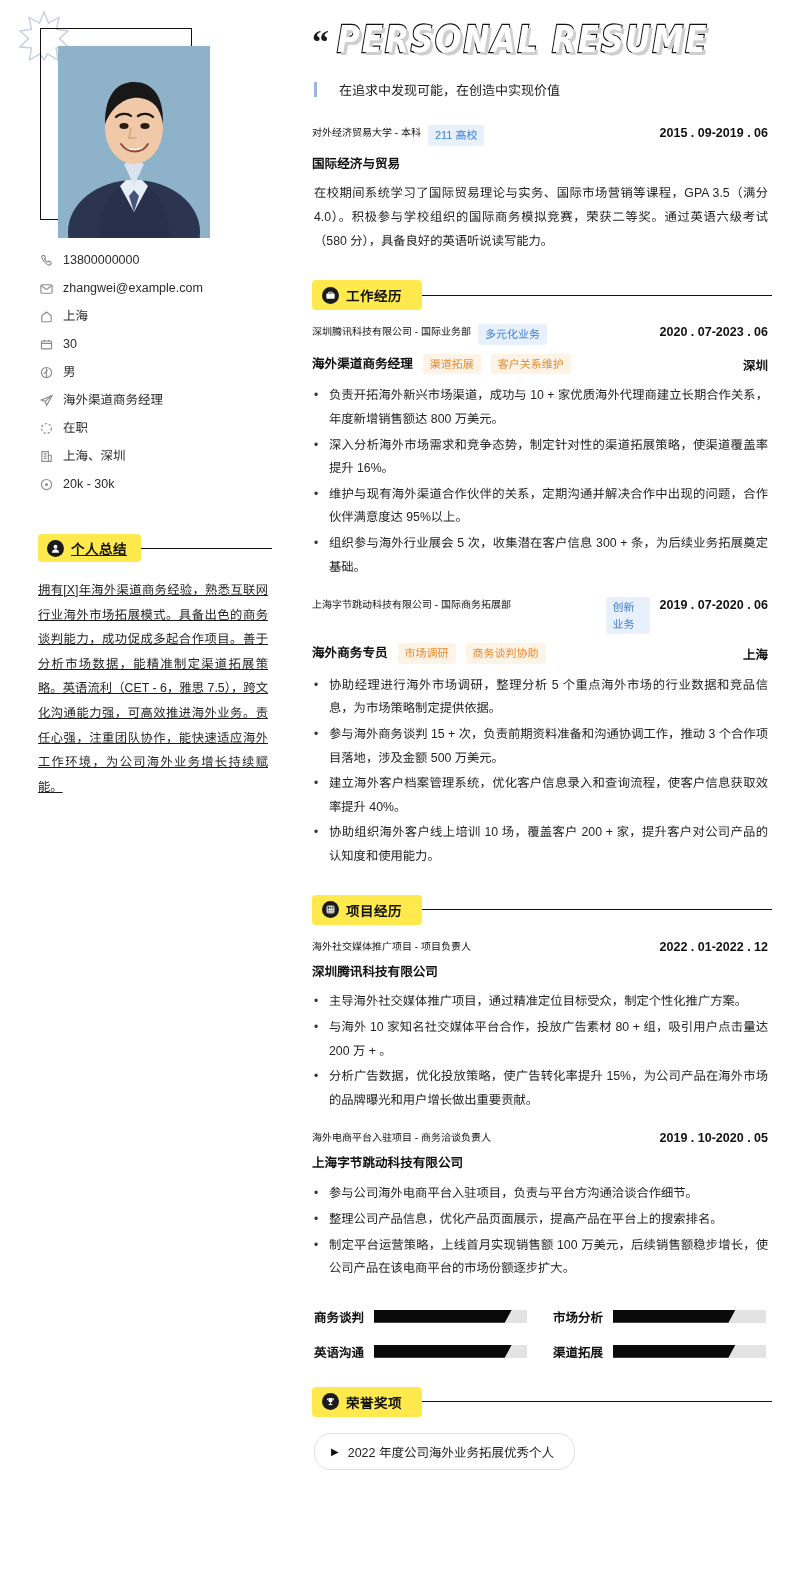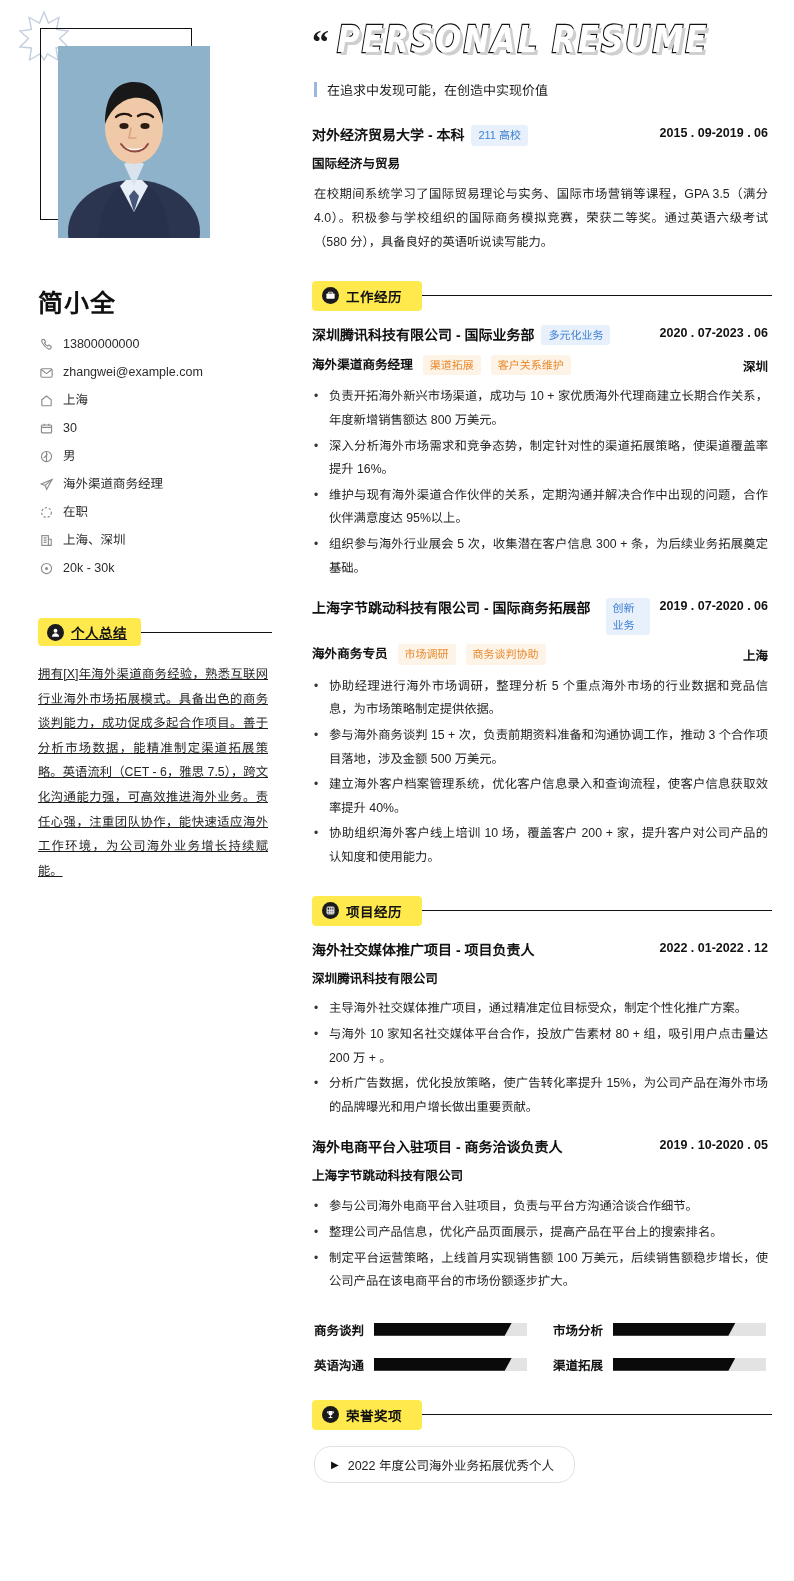--- a/index.html
+++ b/index.html
@@ -96,7 +96,7 @@
     margin-top: 2px;
   }
   .tagline {
-    display: flex; align-items: center; gap: 10px; margin-top: 20px; margin-left: 2px;
+    display: flex; align-items: center; gap: 22px; margin-top: 20px; margin-left: 2px;
   }
   .tagline .bar { width: 3px; height: 15px; background: #9bb7e0; flex: 0 0 3px; }
   .tagline .t { font-size: 13px; color: #222; }

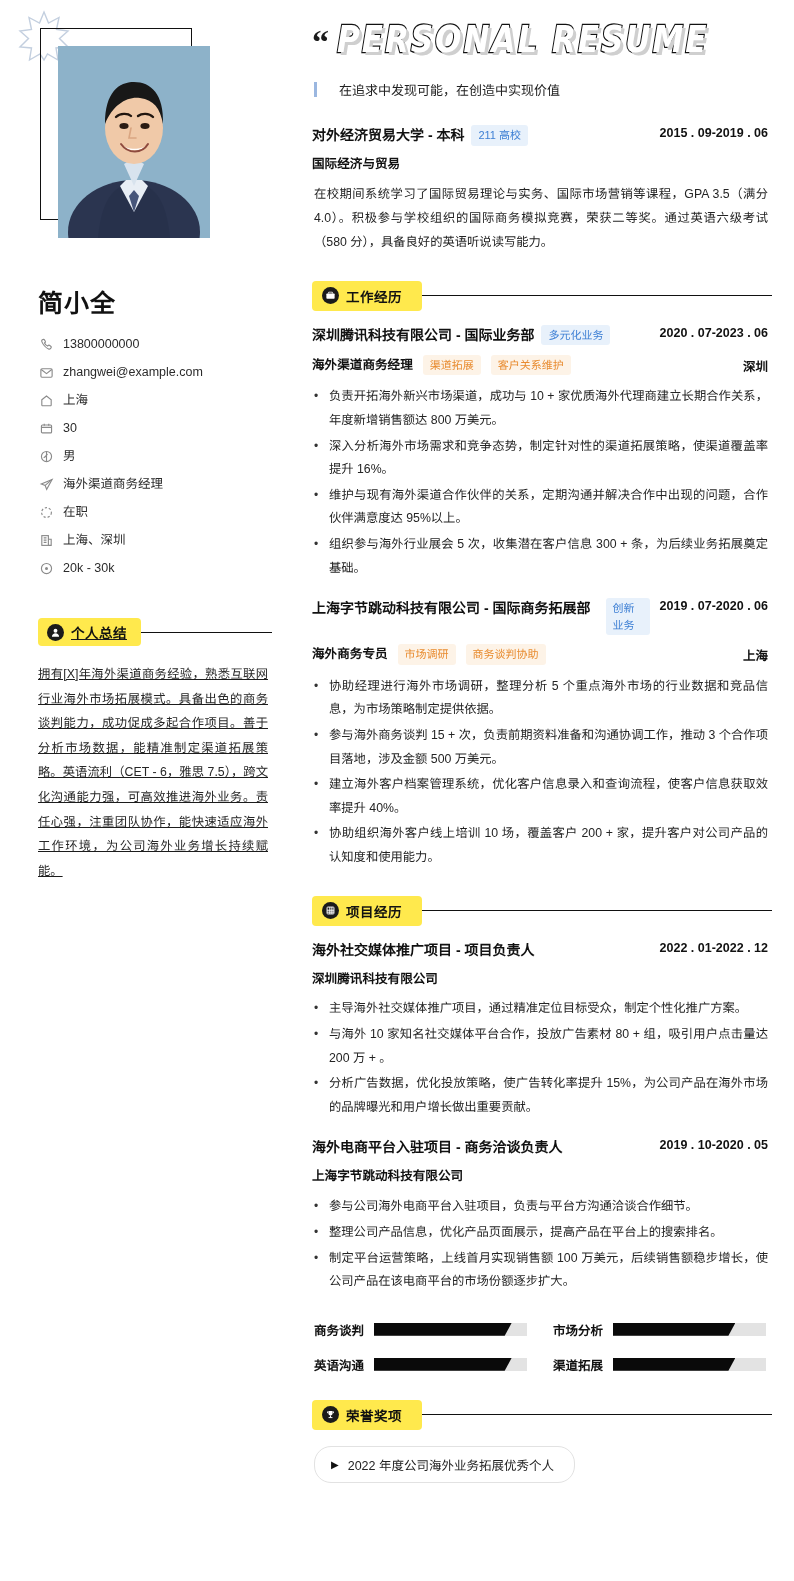--- a/index.html
+++ b/index.html
@@ -111,7 +111,7 @@
     margin-bottom: 9px;
   }
   .entry-left { flex: 1 1 auto; min-width: 0; display: flex; flex-wrap: wrap; align-items: flex-start; gap: 7px; }
-  .entry-title { font-size: 14px; font-weight: 700; color: #111; line-height: 1.5; }
+  .entry-title { font-size: 10px; font-weight: 400; color: #111; line-height: 1.5; }
   .entry-right { flex: 0 0 auto; font-size: 12.5px; font-weight: 700; color: #111; white-space: nowrap; padding-top: 1px; }
   .entry-sub { font-size: 12.6px; font-weight: 700; color: #111; margin-bottom: 9px; line-height: 1.5; }
 

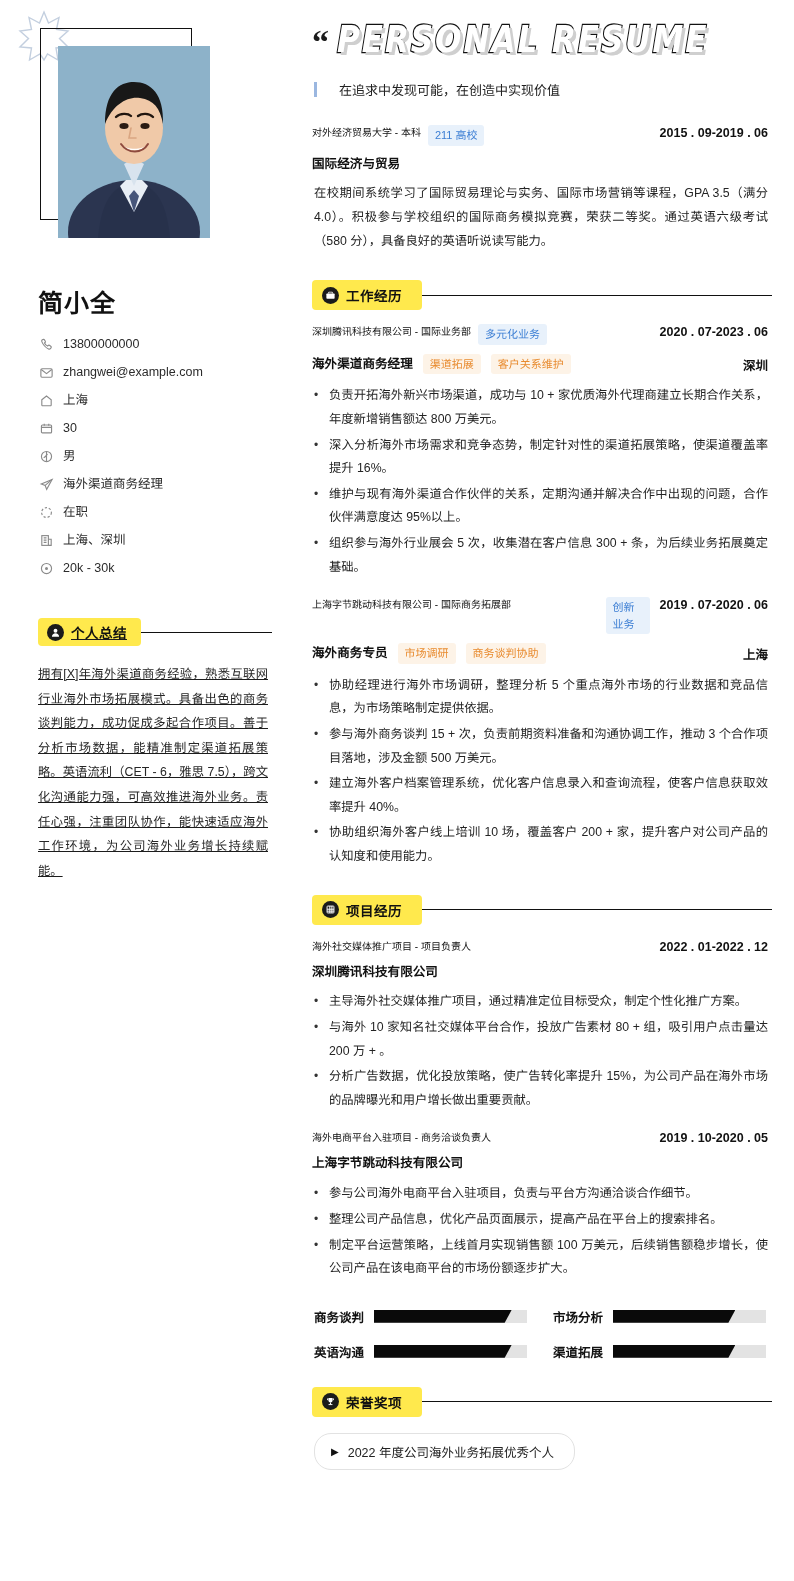--- a/index.html
+++ b/index.html
@@ -184,7 +184,6 @@
       </div>
     </div>
 
-    <h1 class="person-name">简小全</h1>
 
     <div class="contact-list">
       <div class="contact-item">

